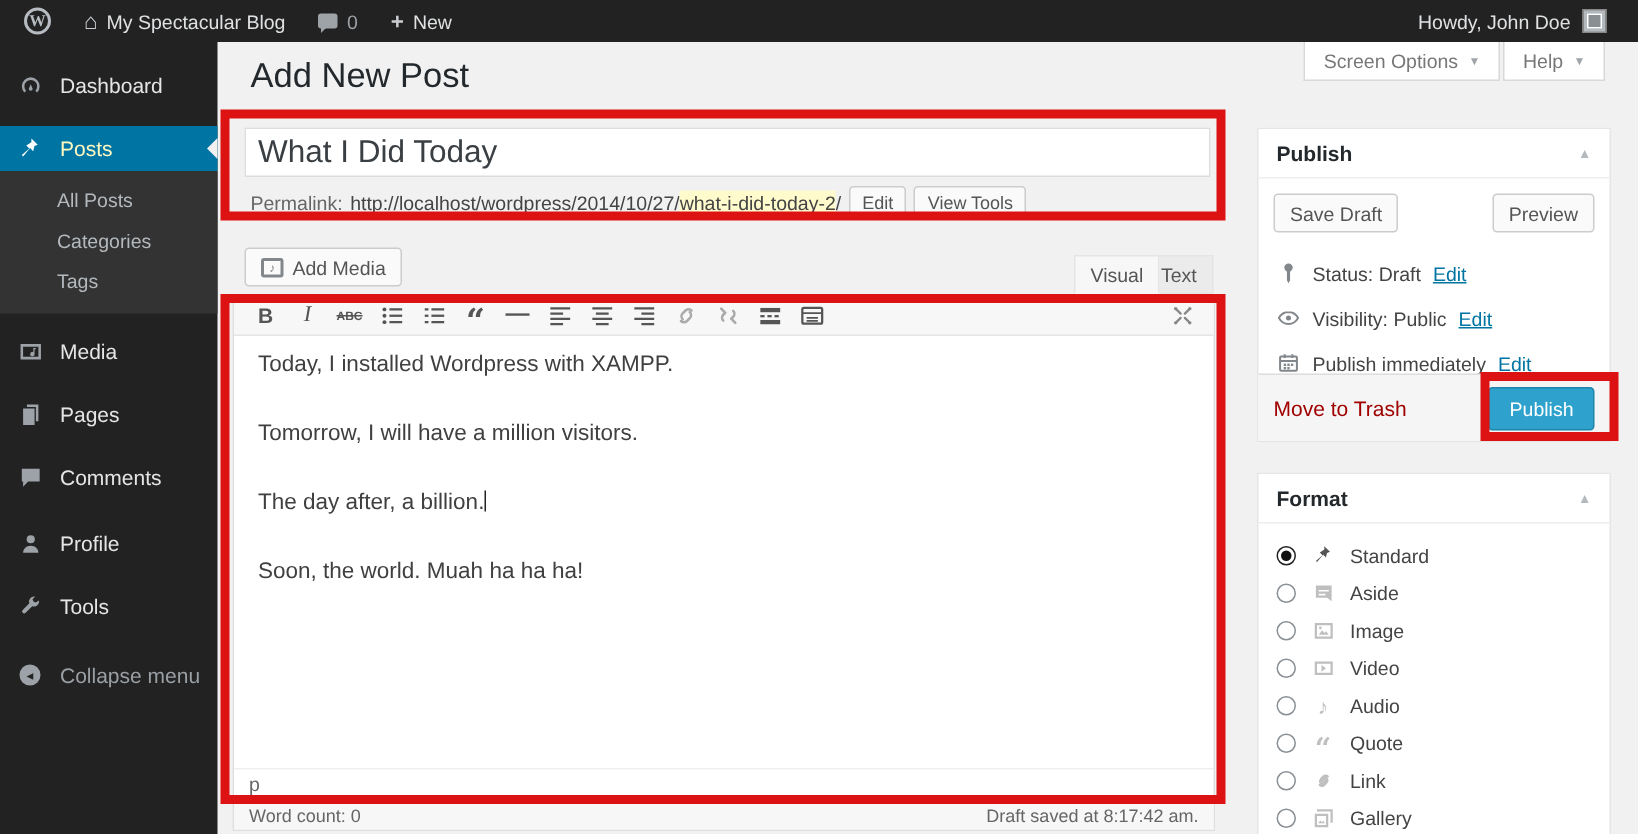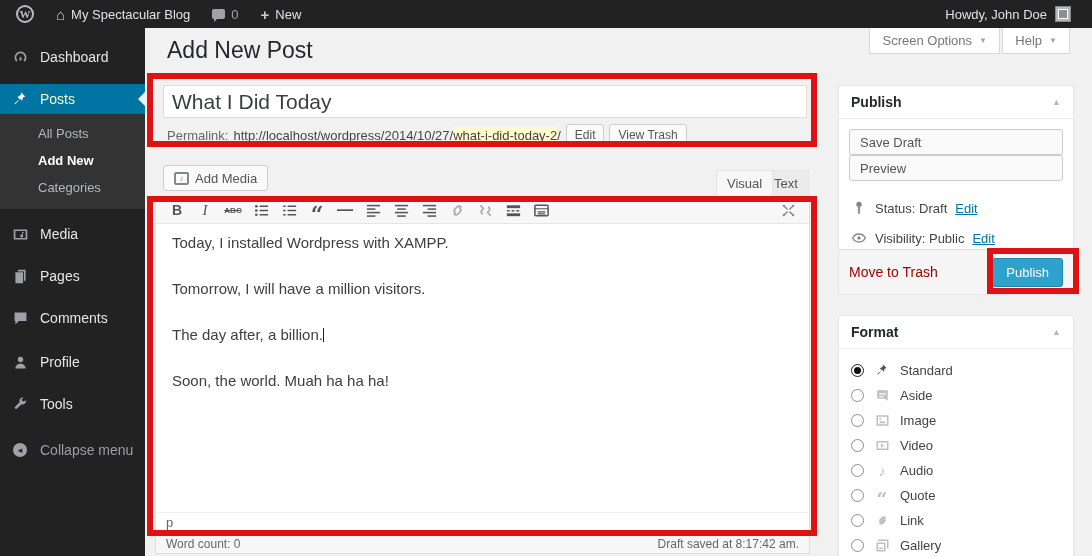--- a/index.html
+++ b/index.html
@@ -236,7 +236,7 @@
       <span class="permalink-slug">what-i-did-today-2</span>
       <span>/</span>
     <span class="mini-btn">Edit</span>
-    <span class="mini-btn">View Trash</span>
+    <span class="mini-btn">View Tools</span>
   </div>
 
   <div class="addmedia-btn">

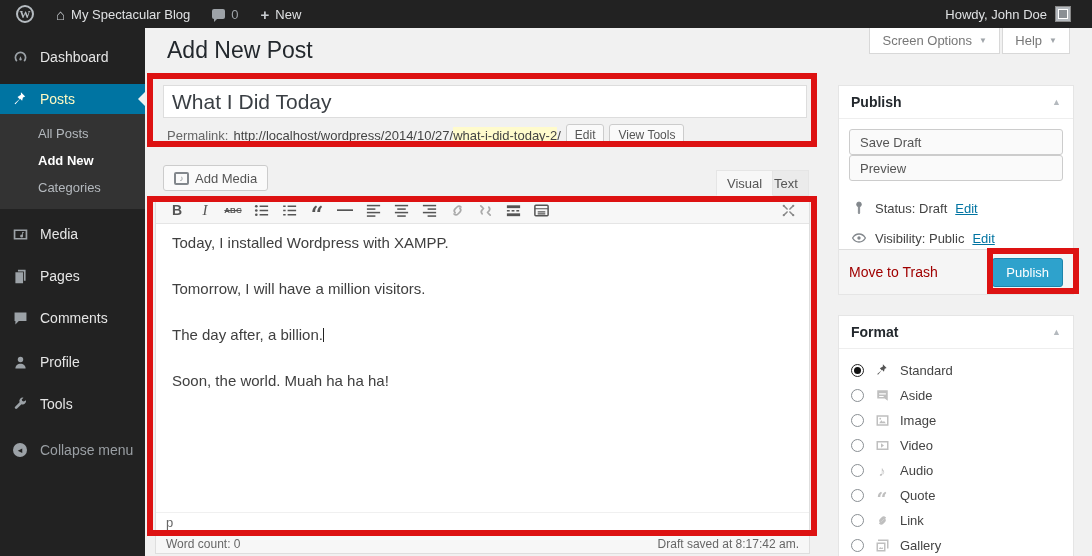--- a/index.html
+++ b/index.html
@@ -84,7 +84,7 @@
   .toggle-tri { font-size:9px; color:#b4b9be; }
   #publish-box { top:85px; height:210px; }
   .pb-body { padding:10px; }
-  .pb-buttons { display:flex; justify-content:space-between; margin-bottom:12px;flex-direction:column; }
+  .pb-buttons { display:flex; justify-content:space-between; margin-bottom:12px; }
   .btn-secondary { height:26px; padding:0 10px; background:#fafafa; border:1px solid #ccc; border-radius:3px; color:#555; font-size:13px; display:inline-flex; align-items:center; cursor:pointer; }
   .misc-row { display:flex; align-items:center; gap:8px; font-size:13px; color:#444; padding:7px 2px; }
   .misc-row a { color:var(--link,#0074a2); text-decoration:underline; cursor:pointer; }

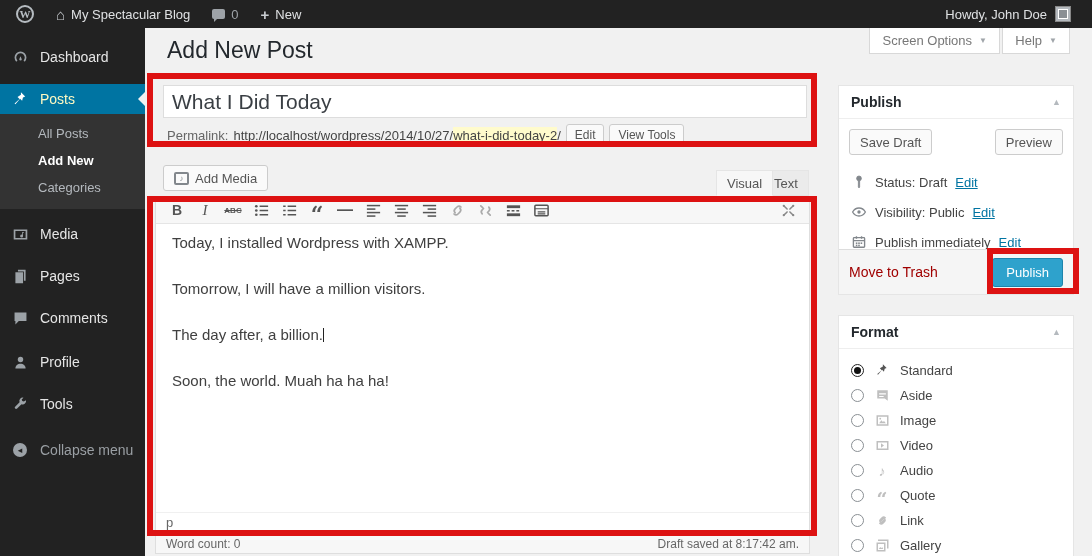--- a/index.html
+++ b/index.html
@@ -161,7 +161,6 @@
     </div>
     <div class="submenu">
       <span class="submenu-item">All Posts</span>
-      <span class="submenu-item current">Add New</span>
       <span class="submenu-item">Categories</span>
     </div>
     <div style="height:10px"></div>

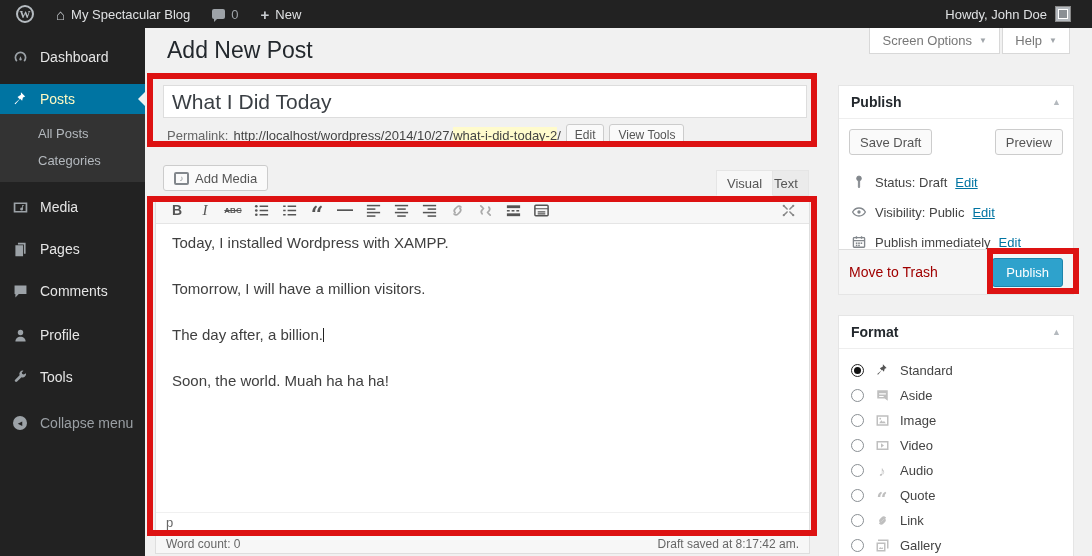--- a/index.html
+++ b/index.html
@@ -162,6 +162,7 @@
     <div class="submenu">
       <span class="submenu-item">All Posts</span>
       <span class="submenu-item">Categories</span>
+      <span class="submenu-item">Tags</span>
     </div>
     <div style="height:10px"></div>
     <div class="menu-item">

